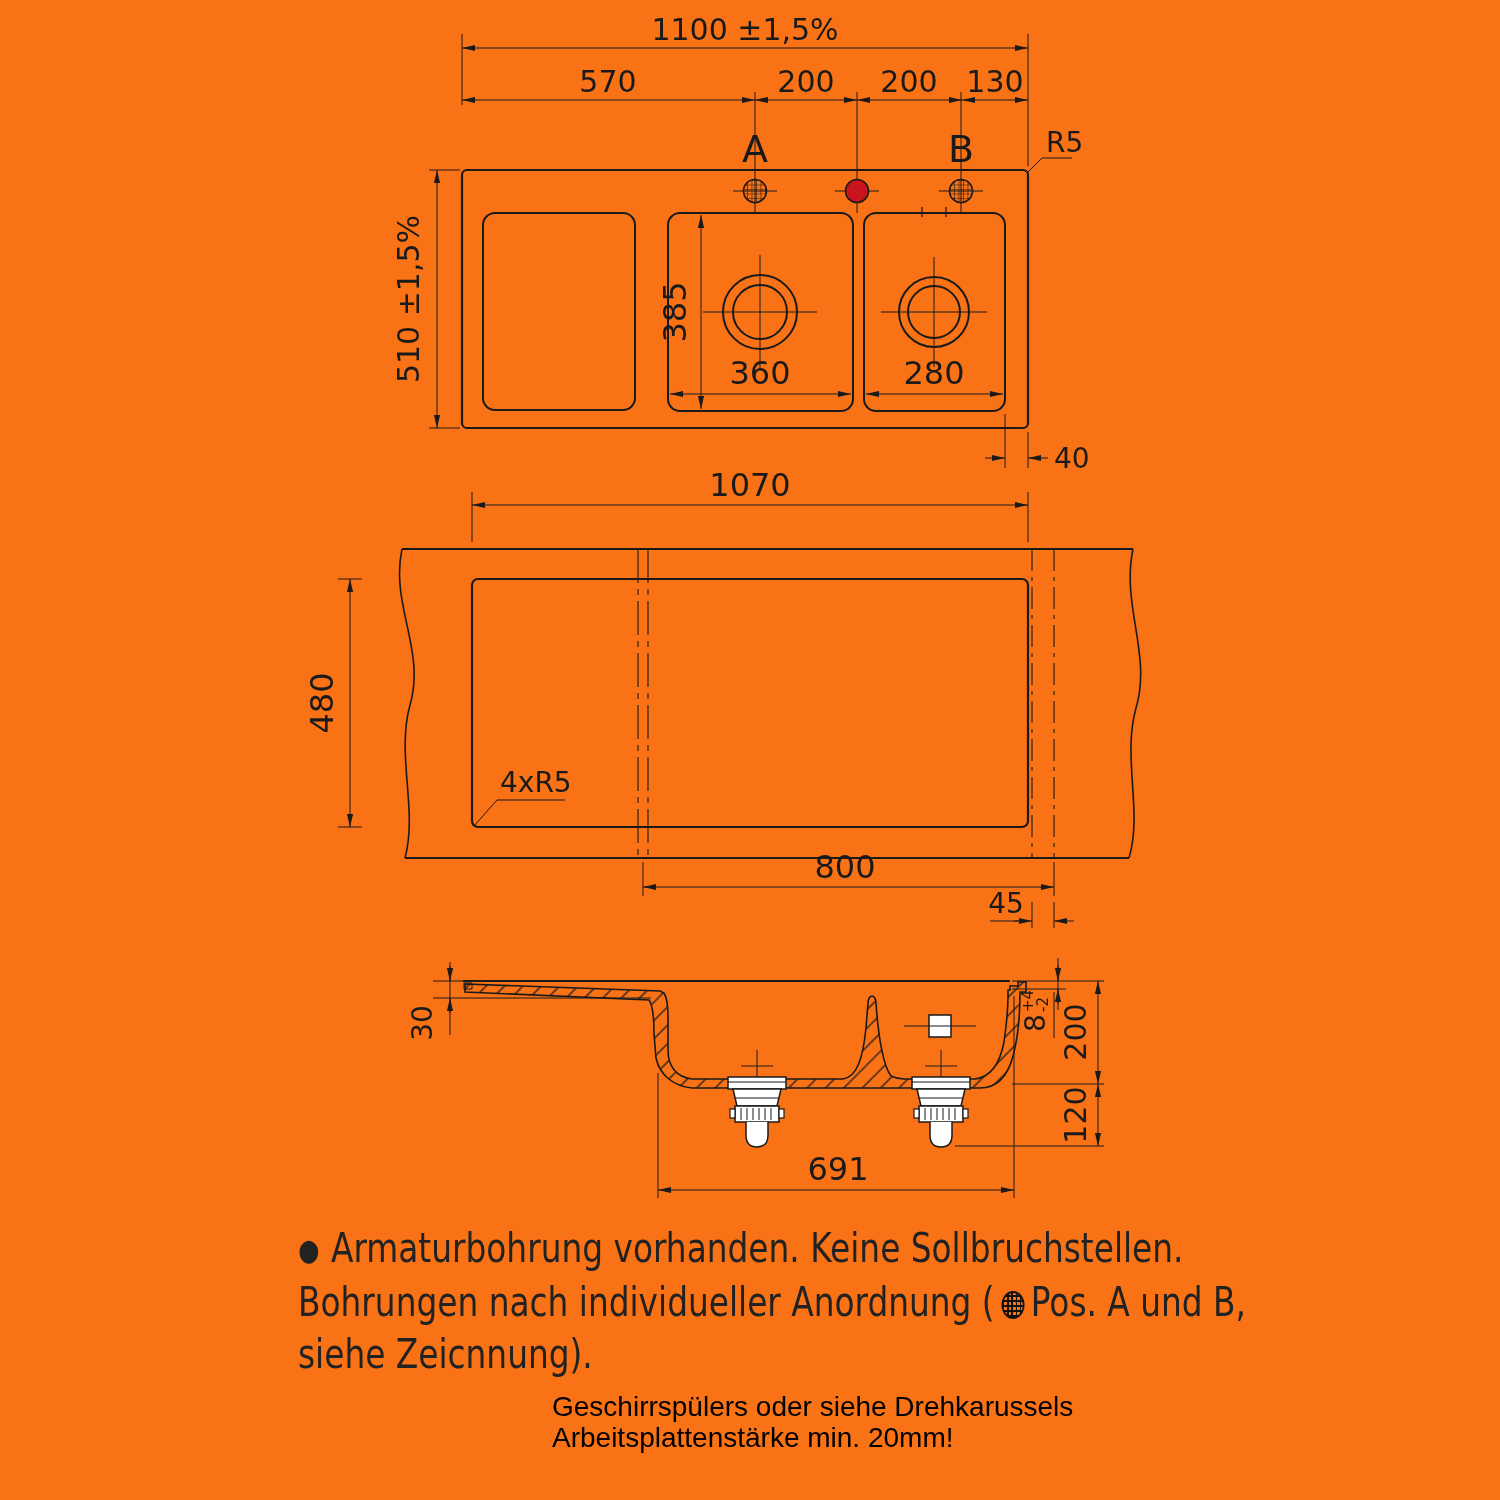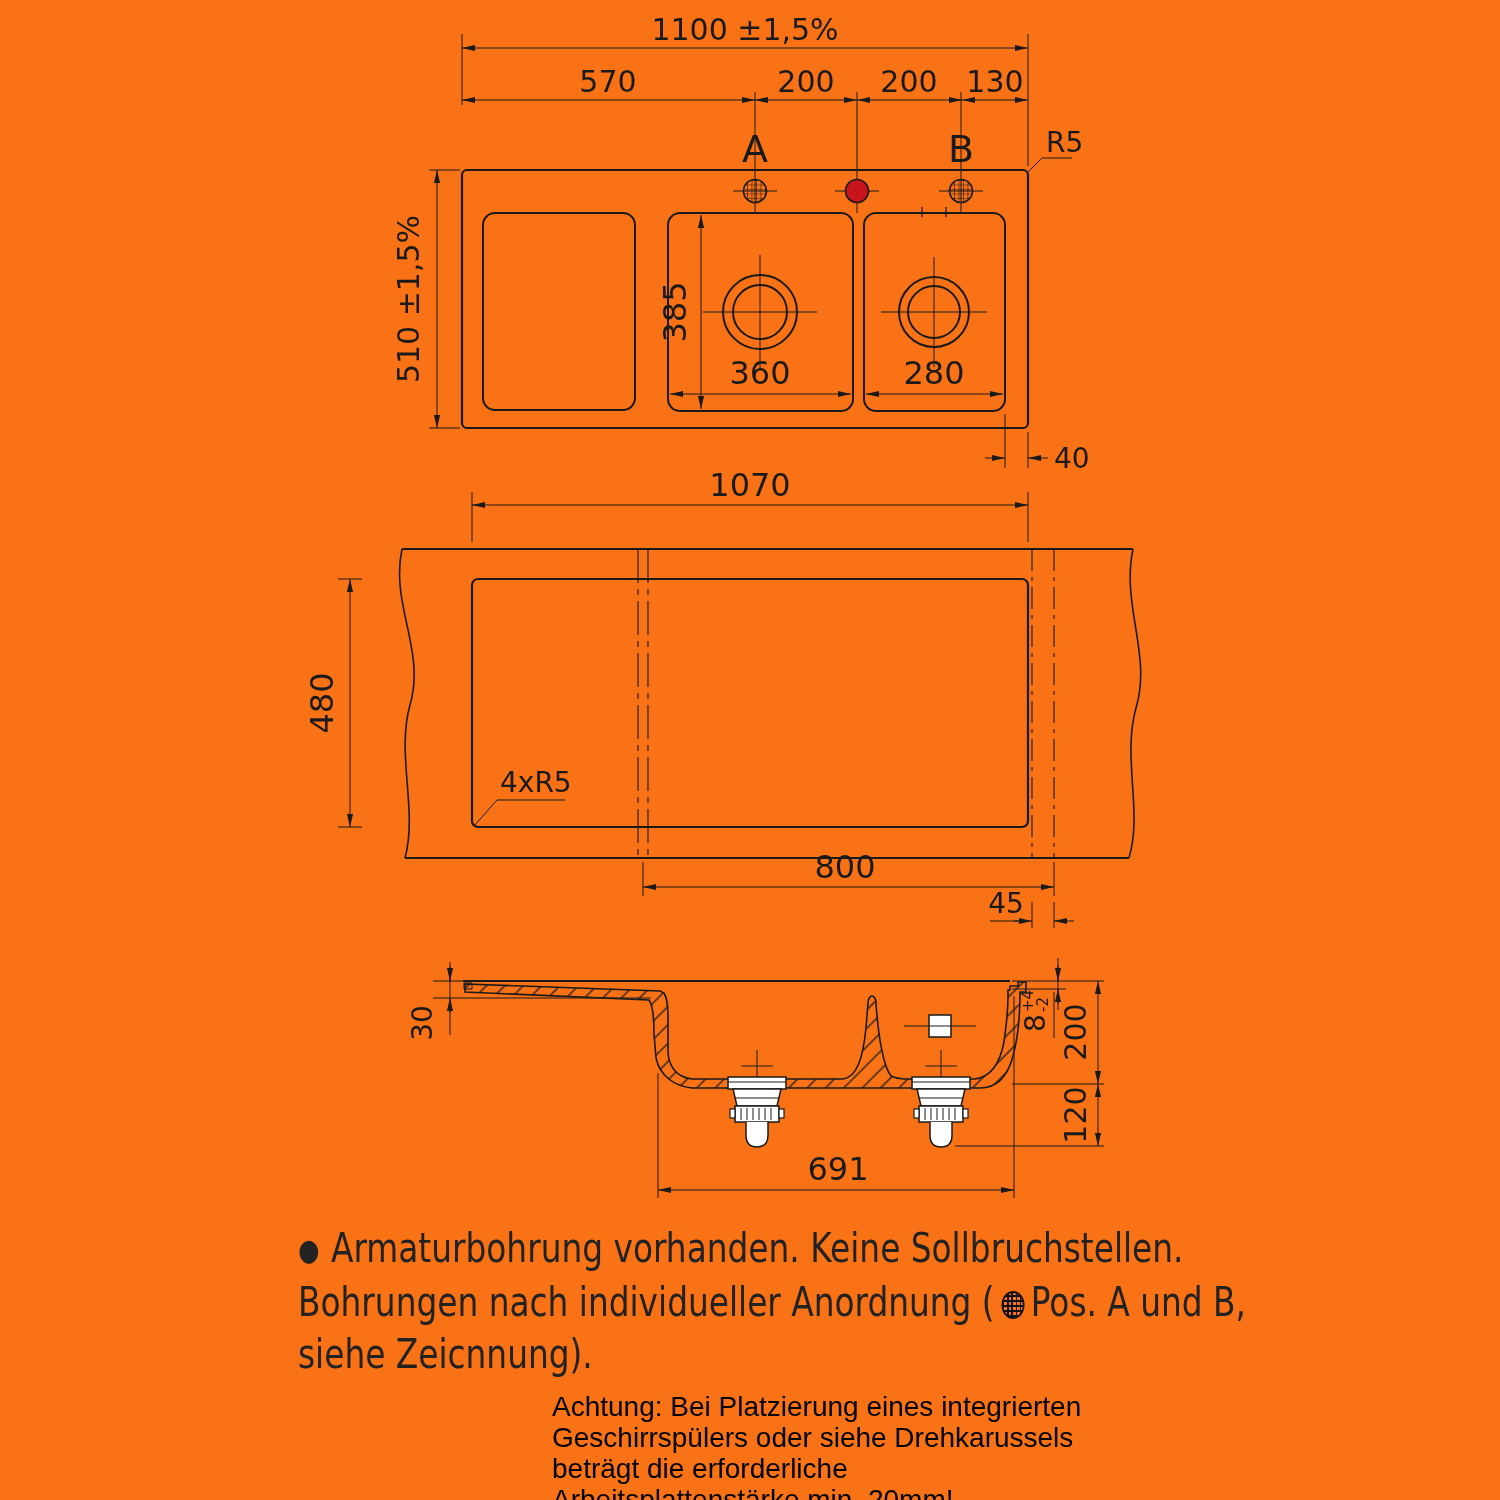--- a/index.html
+++ b/index.html
@@ -223,7 +223,6 @@
 </div>
 
 <div class="note-warning">
-  <div>Achtung: Bei Platzierung eines integrierten</div>
   <div>Geschirrspülers oder siehe Drehkarussels</div>
   <div>beträgt die erforderliche</div>
   <div>Arbeitsplattenstärke min. 20mm!</div>

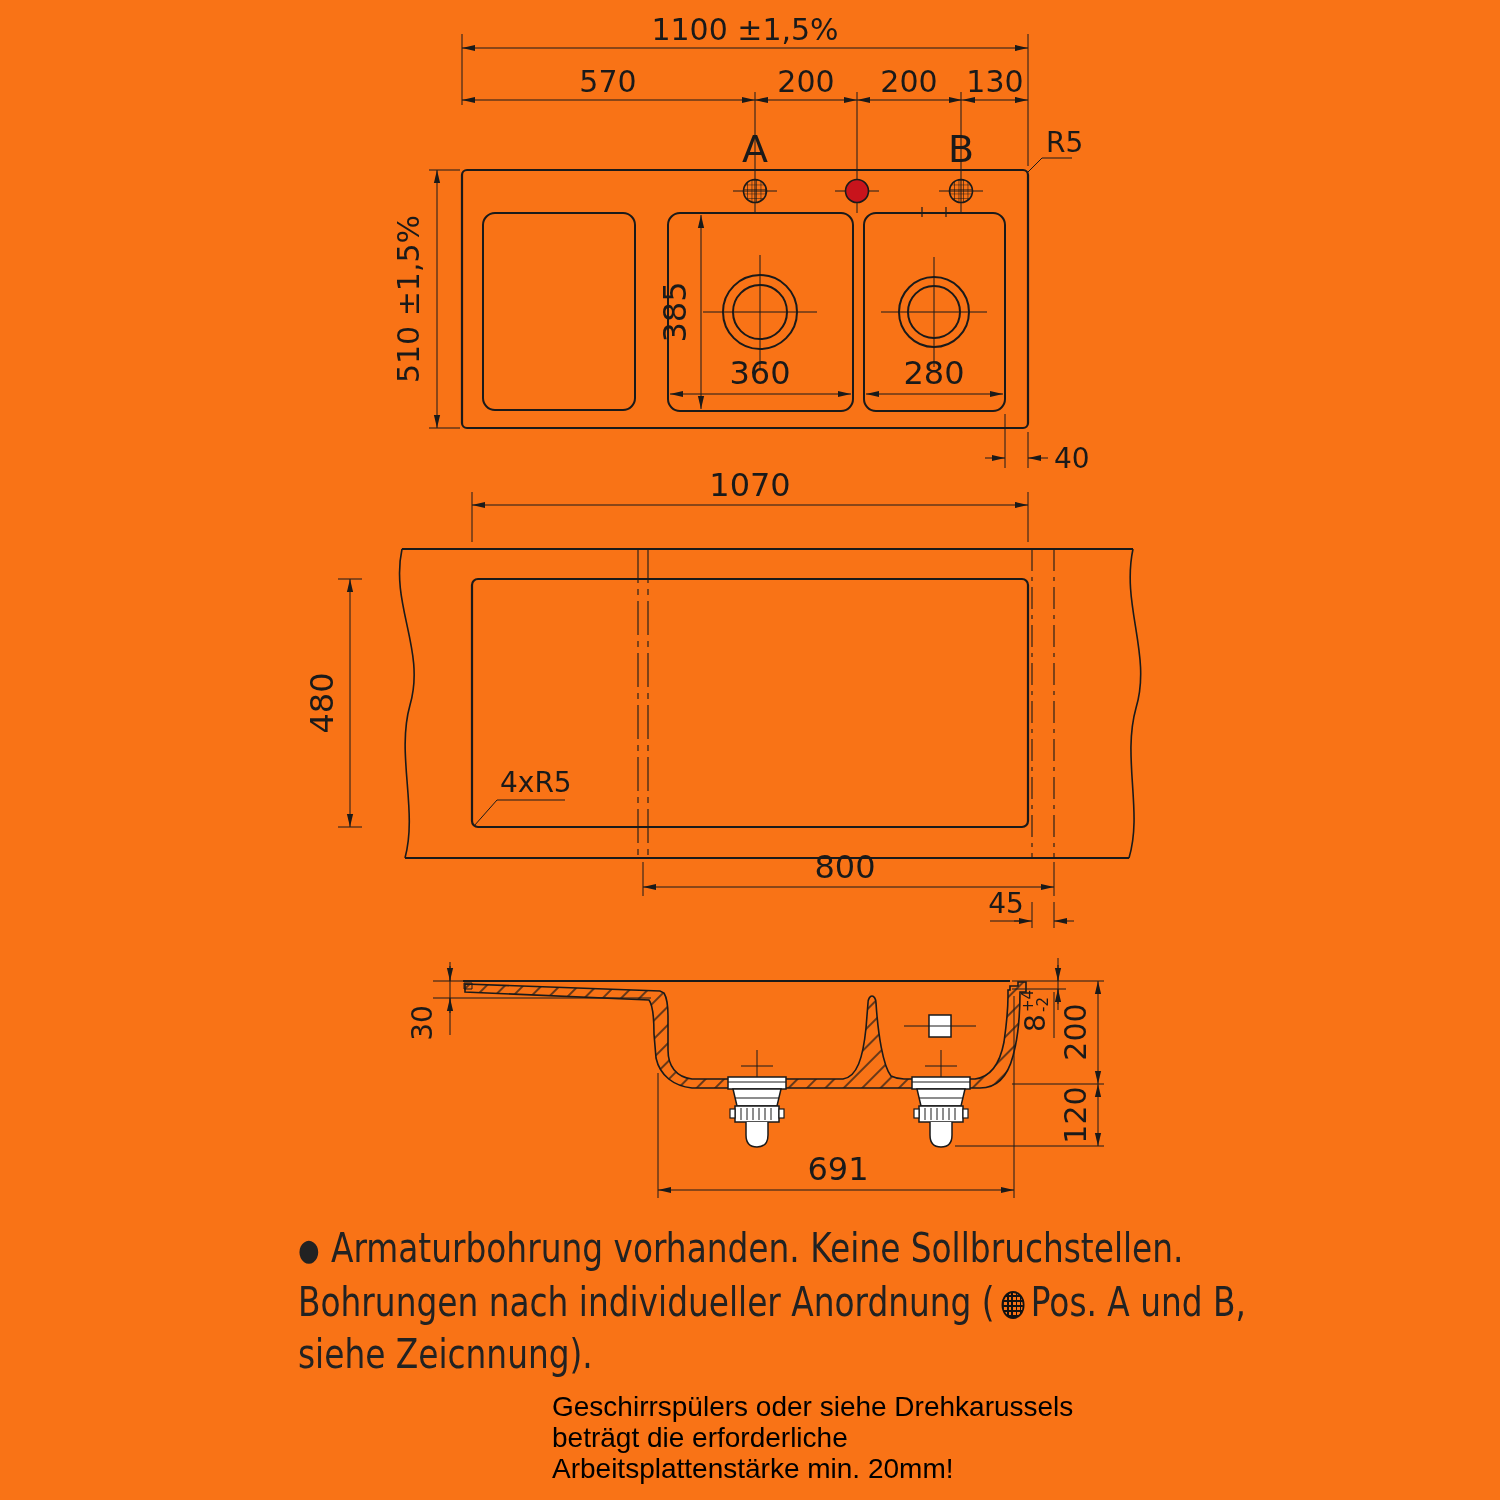--- a/index.html
+++ b/index.html
@@ -224,7 +224,6 @@
 
 <div class="note-warning">
   <div>Geschirrspülers oder siehe Drehkarussels</div>
-  <div>beträgt die erforderliche</div>
   <div>Arbeitsplattenstärke min. 20mm!</div>
 </div>
 

